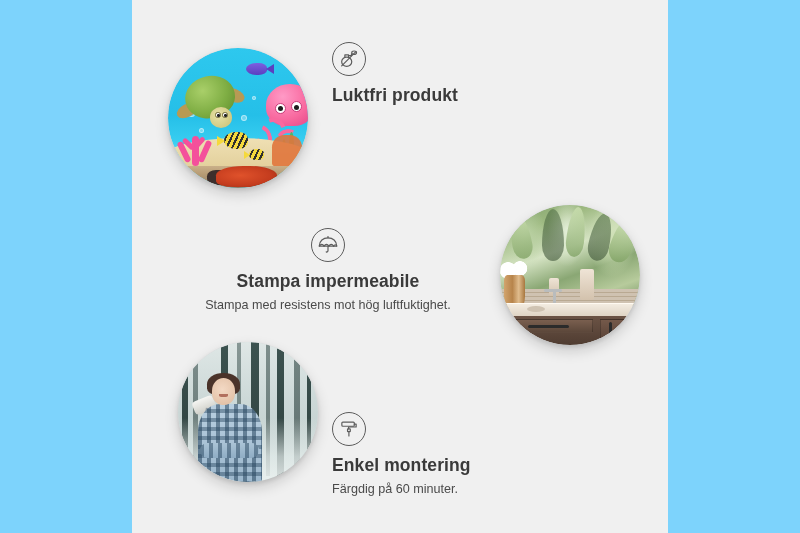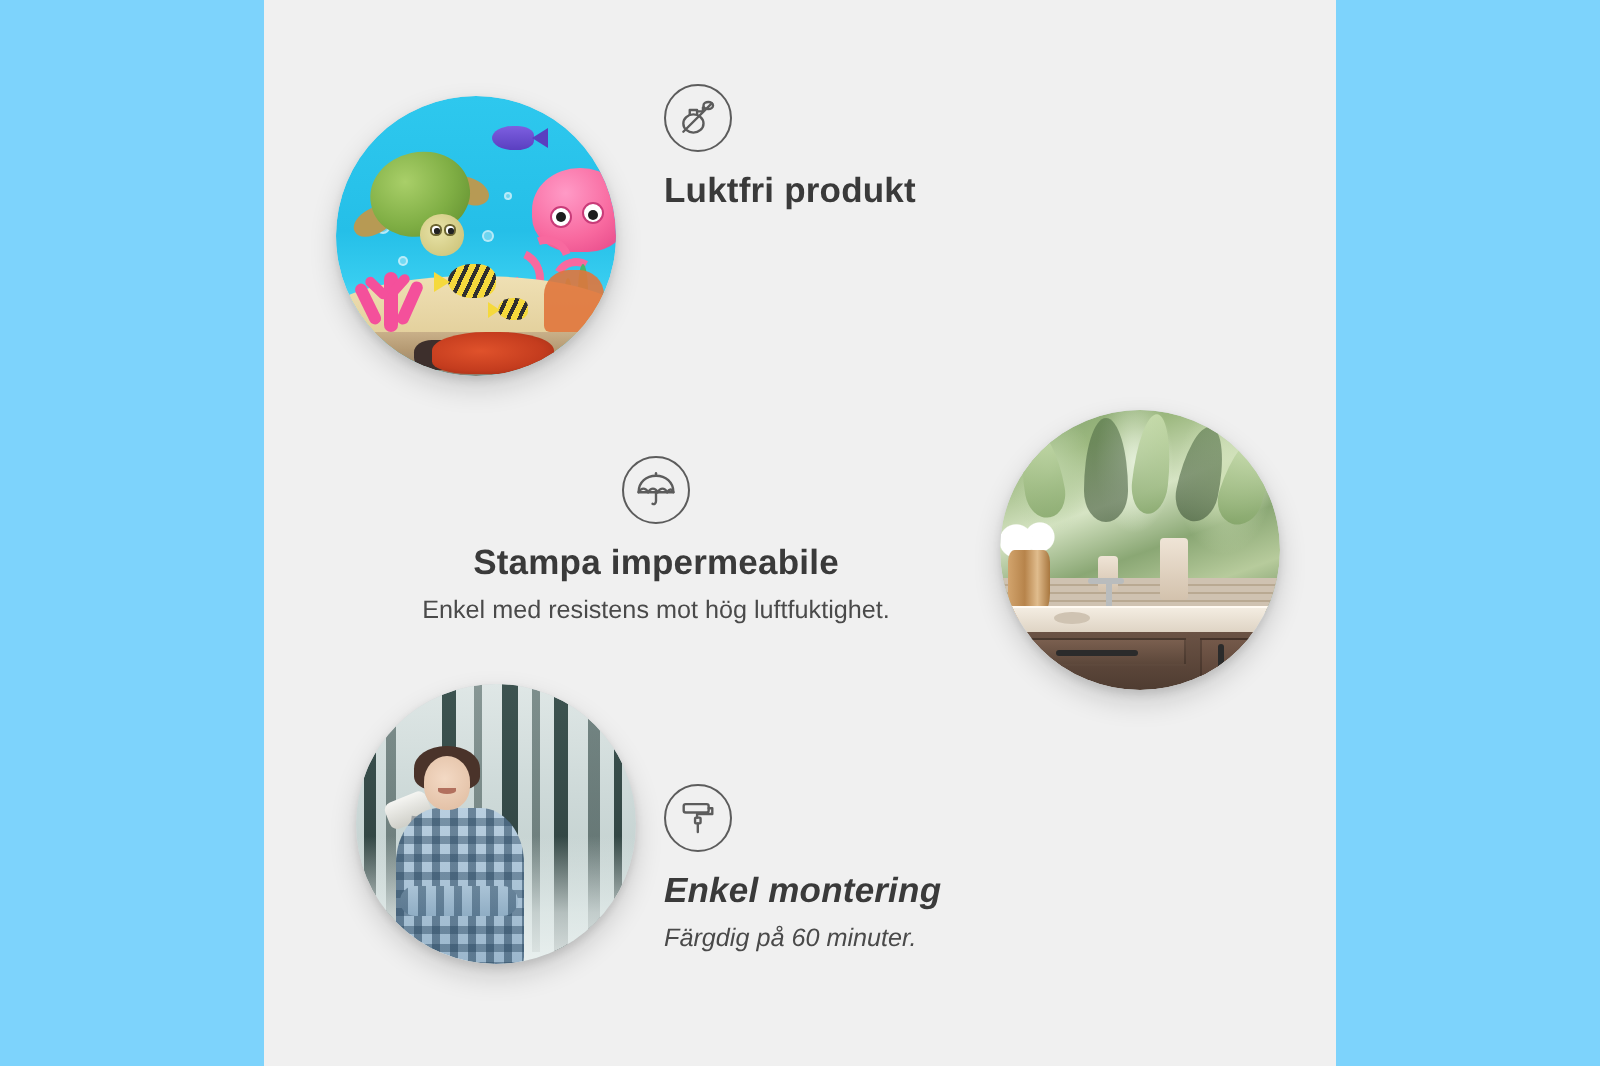--- a/index.html
+++ b/index.html
@@ -455,7 +455,7 @@
         </svg>
       </div>
       <div class="f-title">Stampa impermeabile</div>
-      <div class="f-body">Enkel med resistens mot hög luftfuktighet.</div>
+      <div class="f-body">Stampa med resistens mot hög luftfuktighet.</div>
     </div>
   </div>
 

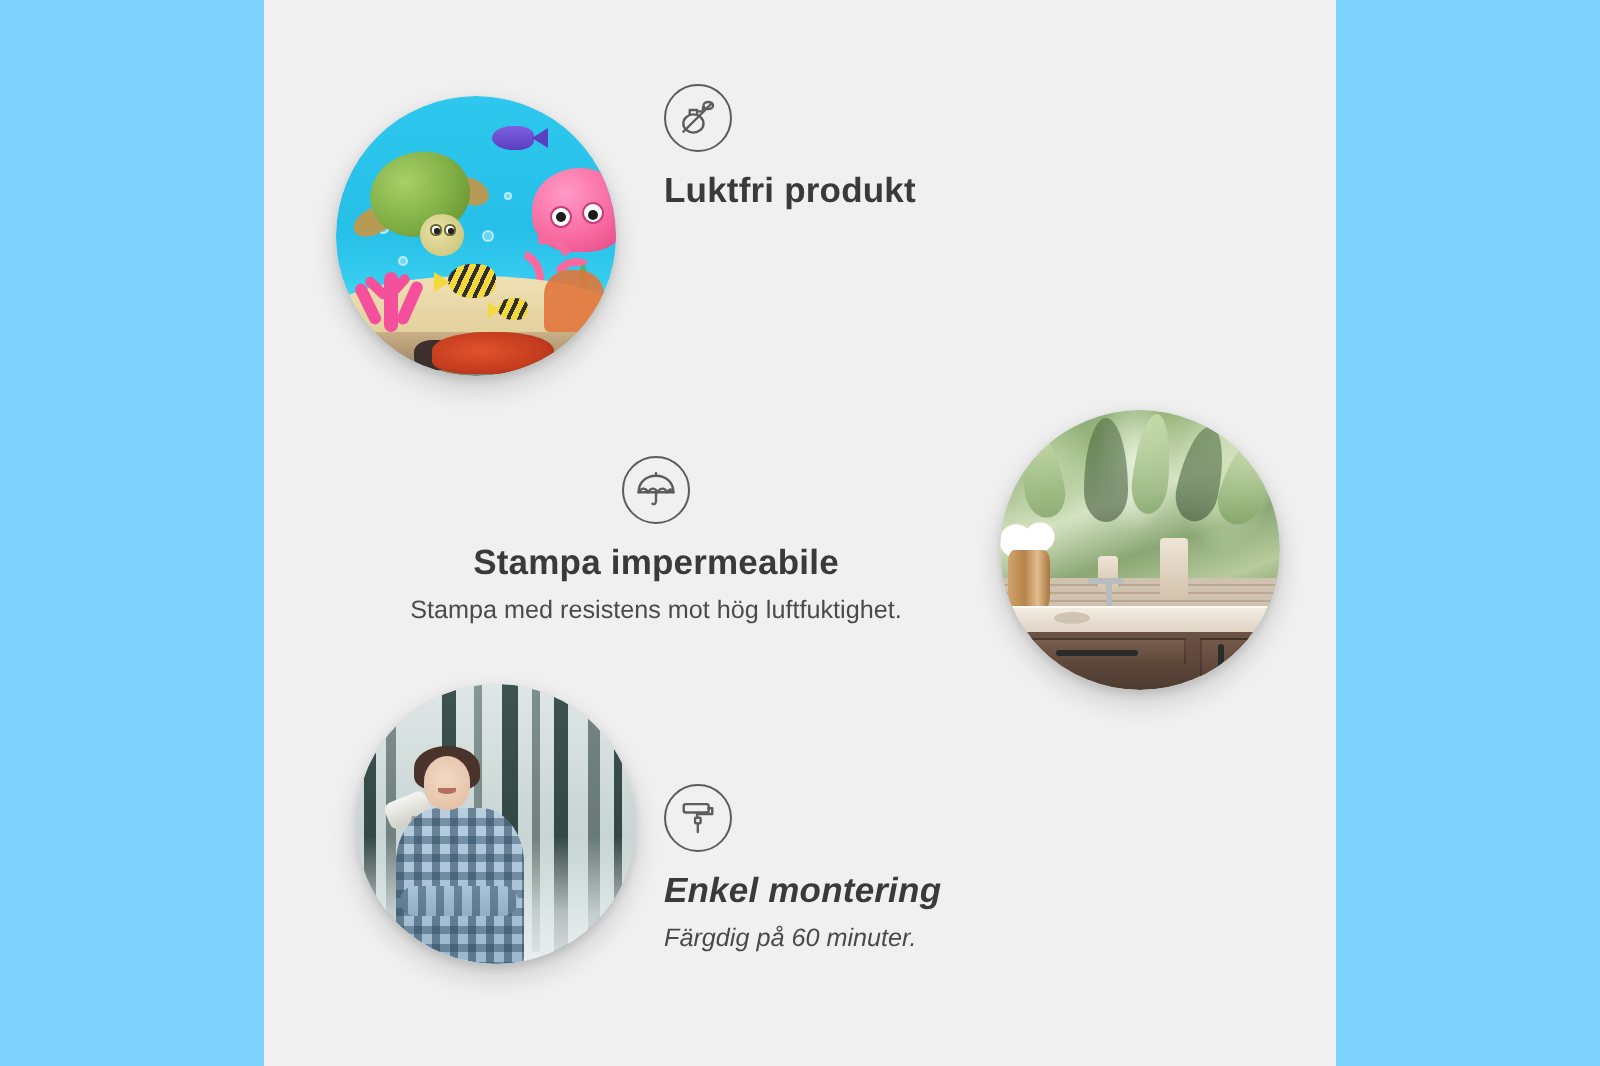--- a/index.html
+++ b/index.html
@@ -266,7 +266,7 @@
   
   #feature-3 { left: 0; top: 0; width: 800px; height: 533px; }
   #photo-3 { left: 178px; top: 342px; width: 140px; height: 140px; }
-  #text-3  { left: 332px; top: 392px; width: 260px; font-style: italic; }
+  #text-3  { left: 332px; top: 412px; width: 260px; }
 
   .forest {
     position: absolute; inset: 0;

